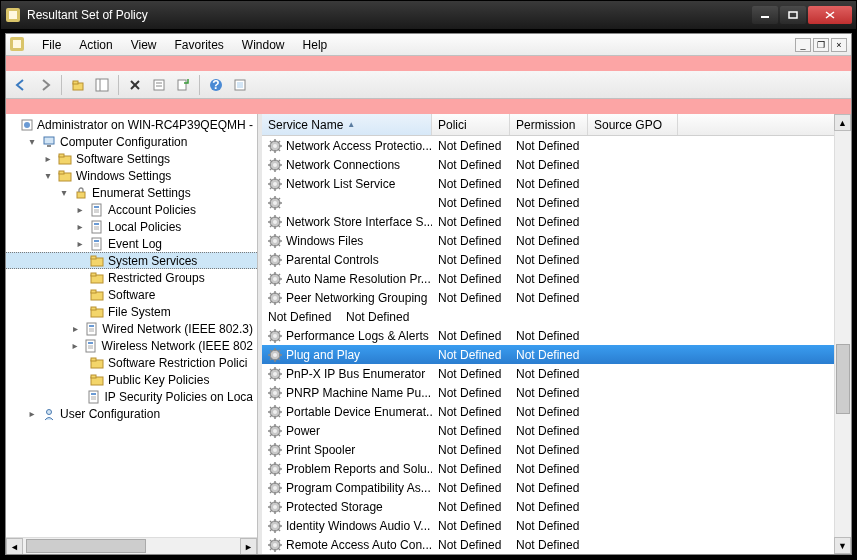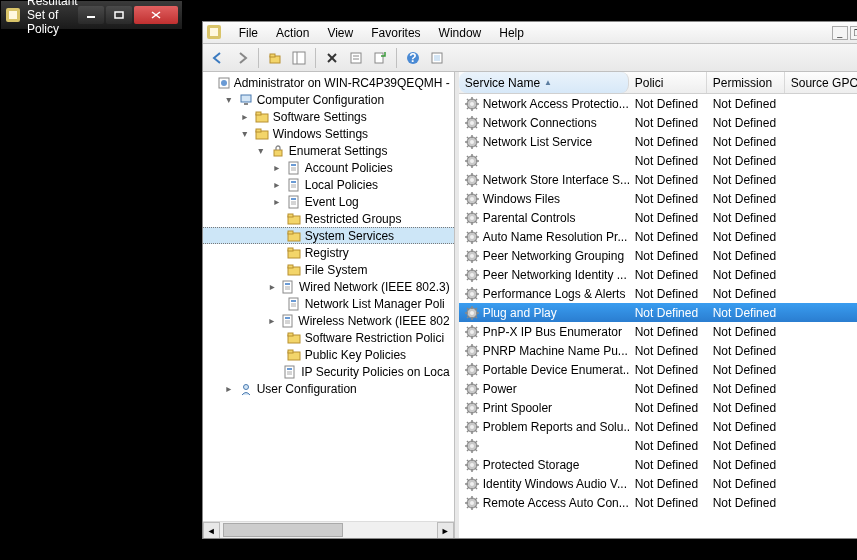--- a/index.html
+++ b/index.html
@@ -4,7 +4,7 @@
 <style>
 * { box-sizing: border-box; margin: 0; padding: 0; font-family: "Segoe UI", Tahoma, sans-serif; font-size: 12px; }
 body { background: #000; width: 857px; height: 560px; overflow: hidden; }
-.window { width: 857px; height: 560px; background: #000; border: 1px solid #000; display: flex; }
+.window { width: 857px; height: 560px; background: #000; border: 1px solid #000; display: flex; flex-direction: column; }
 .titlebar { height: 28px; background: linear-gradient(to bottom, #3a3a3a, #1a1a1a); display: flex; align-items: center; padding: 0 4px; color: #fff; }
 .titlebar-icon { width: 16px; height: 16px; margin-right: 6px; display: flex; align-items: center; justify-content: center; }
 .titlebar-text { flex: 1; font-size: 12px; }

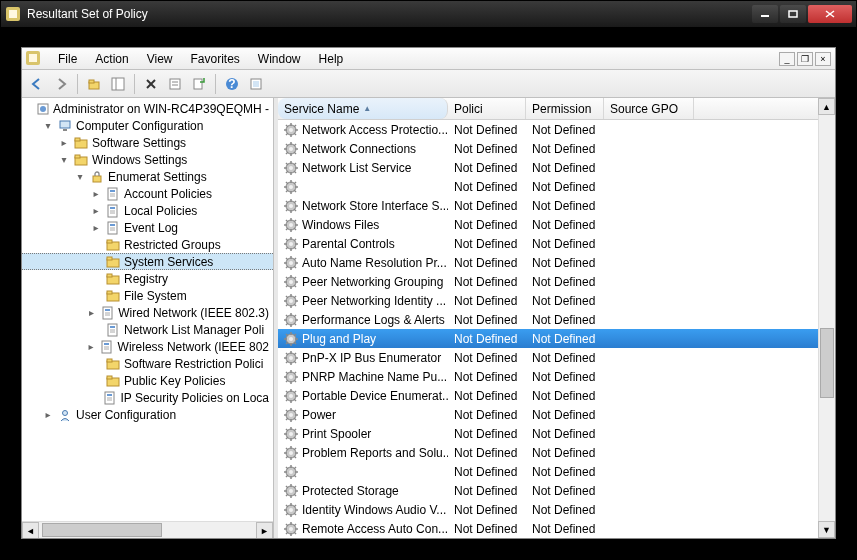--- a/index.html
+++ b/index.html
@@ -13,7 +13,7 @@
 .tb-min { background: linear-gradient(#4a4a4a,#2a2a2a); }
 .tb-max { background: linear-gradient(#4a4a4a,#2a2a2a); }
 .tb-close { background: linear-gradient(#e06060,#c03030); width: 44px; }
-.inner { flex: 1; background: #fca5a5; margin: 20px; border: 1px solid #888; display: flex; flex-direction: column; }
+.inner { flex: 1; background: #fca5a5; margin: 4px; border: 1px solid #888; display: flex; flex-direction: column; gap: 15px; }
 .menubar { height: 22px; background: linear-gradient(#fdfdfd,#ececec); border-bottom: 1px solid #c0c0c0; display: flex; align-items: center; padding: 0 4px; gap: 2px; }
 .menubar-icon { width: 16px; height: 16px; margin-right: 6px; }
 .menu-item { padding: 2px 8px; cursor: pointer; }

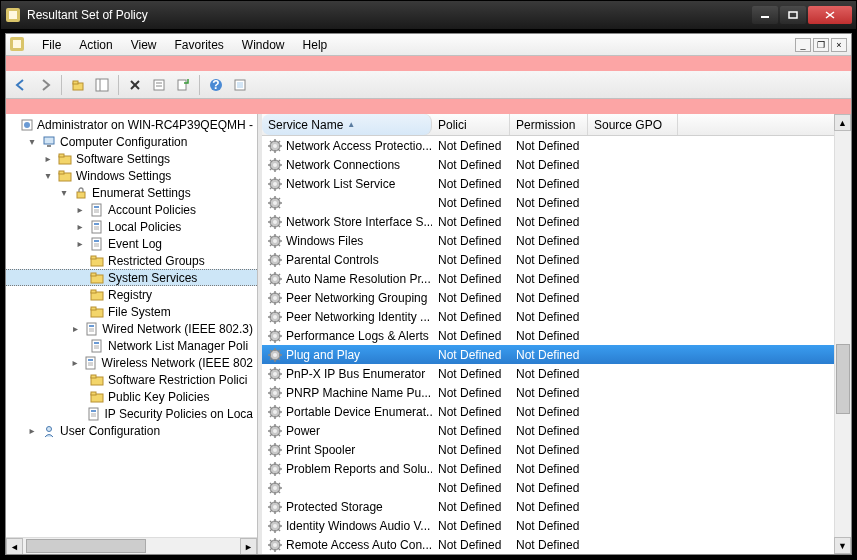--- a/index.html
+++ b/index.html
@@ -37,7 +37,7 @@
 .list-pane { flex: 1; display: flex; flex-direction: column; position: relative; }
 .list-header { height: 22px; background: linear-gradient(#fdfdfd,#eee); border-bottom: 1px solid #d0d0d0; display: flex; }
 .col-h { border-right: 1px solid #d8d8d8; padding: 3px 6px; display: flex; align-items: center; gap: 4px; cursor: pointer; }
-.col-h.sorted { background: linear-gradient(#eaf3fb,#d7e8f8); border-radius: 8px; }
+.col-h.sorted { background: linear-gradient(#eaf3fb,#d7e8f8); }
 .sort-arrow { font-size: 8px; color: #5a7ca0; }
 .list-body { flex: 1; overflow: hidden; }
 .row { height: 19px; display: flex; align-items: center; cursor: pointer; }

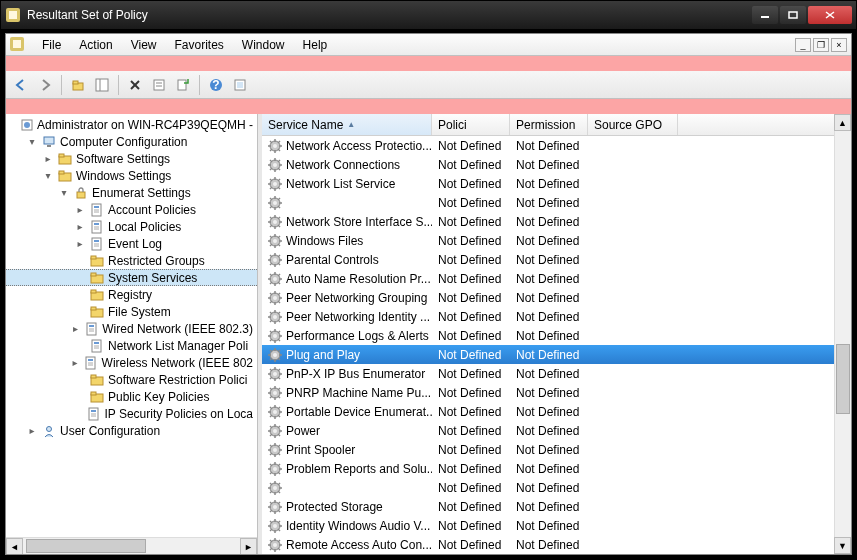--- a/index.html
+++ b/index.html
@@ -258,7 +258,7 @@
               </span>
               <span>Event Log</span>
             </div>
-            <div class="tree-row">
+            <div class="tree-row selected">
               <span class="indent" style="width:68px"></span>
               <span class="twisty"></span>
               <span class="node-icon">
@@ -267,9 +267,9 @@
                   <rect x="1" y="2" width="5" height="3" fill="#f3d56a" stroke="#b89030"></rect>
                 </svg>
               </span>
-              <span>Restricted Groups</span>
-            </div>
-            <div class="tree-row selected">
+              <span>System Services</span>
+            </div>
+            <div class="tree-row">
               <span class="indent" style="width:68px"></span>
               <span class="twisty"></span>
               <span class="node-icon">
@@ -278,7 +278,7 @@
                   <rect x="1" y="2" width="5" height="3" fill="#f3d56a" stroke="#b89030"></rect>
                 </svg>
               </span>
-              <span>System Services</span>
+              <span>Restricted Groups</span>
             </div>
             <div class="tree-row">
               <span class="indent" style="width:68px"></span>

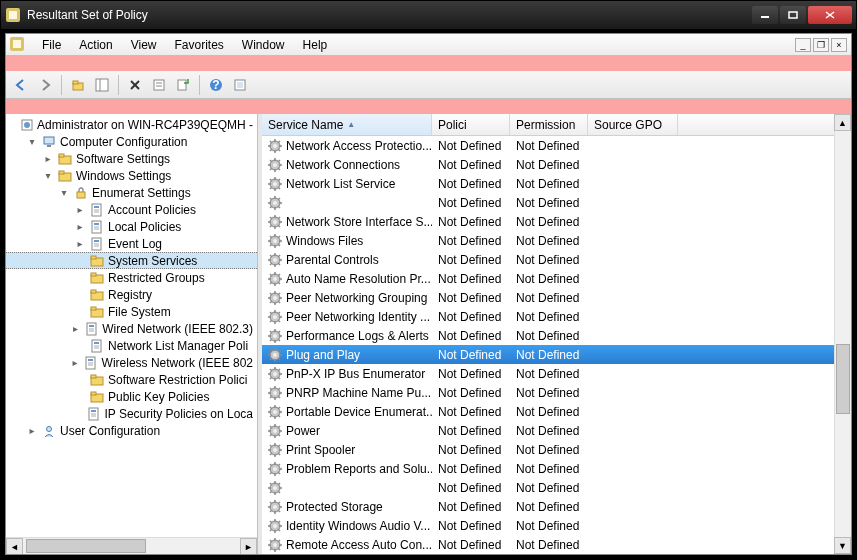--- a/index.html
+++ b/index.html
@@ -289,7 +289,7 @@
                   <rect x="1" y="2" width="5" height="3" fill="#f3d56a" stroke="#b89030"></rect>
                 </svg>
               </span>
-              <span>Registry</span>
+              <span>Software</span>
             </div>
             <div class="tree-row">
               <span class="indent" style="width:68px"></span>

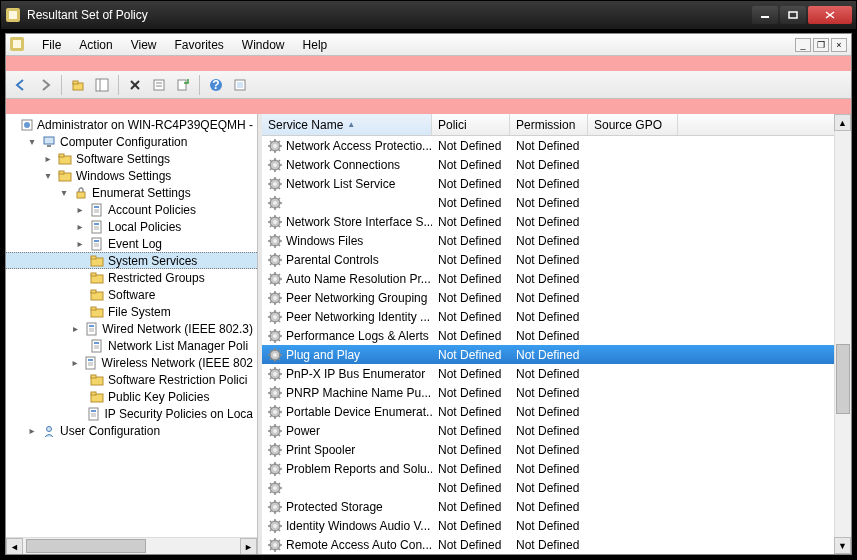--- a/index.html
+++ b/index.html
@@ -631,25 +631,6 @@
               <div class="cell" style="width:90px"></div>
             </div>
             <div class="row">
-              <div class="cell" style="width:170px">
-                <span>
-                  <svg class="svc-icon" viewBox="0 0 14 14">
-                    <circle cx="7" cy="7" r="5" fill="#c8c8c8" stroke="#888"></circle>
-                    <circle cx="7" cy="7" r="2" fill="#f0f0f0"></circle>
-                    <g stroke="#888" stroke-width="1.5">
-                      <line x1="7" y1="0" x2="7" y2="3"></line>
-                      <line x1="7" y1="11" x2="7" y2="14"></line>
-                      <line x1="0" y1="7" x2="3" y2="7"></line>
-                      <line x1="11" y1="7" x2="14" y2="7"></line>
-                      <line x1="2" y1="2" x2="4" y2="4"></line>
-                      <line x1="10" y1="10" x2="12" y2="12"></line>
-                      <line x1="12" y1="2" x2="10" y2="4"></line>
-                      <line x1="4" y1="10" x2="2" y2="12"></line>
-                    </g>
-                  </svg>
-                </span>
-                <span>Peer Networking Identity ...</span>
-              </div>
               <div class="cell" style="width:78px">Not Defined</div>
               <div class="cell" style="width:78px">Not Defined</div>
               <div class="cell" style="width:90px"></div>

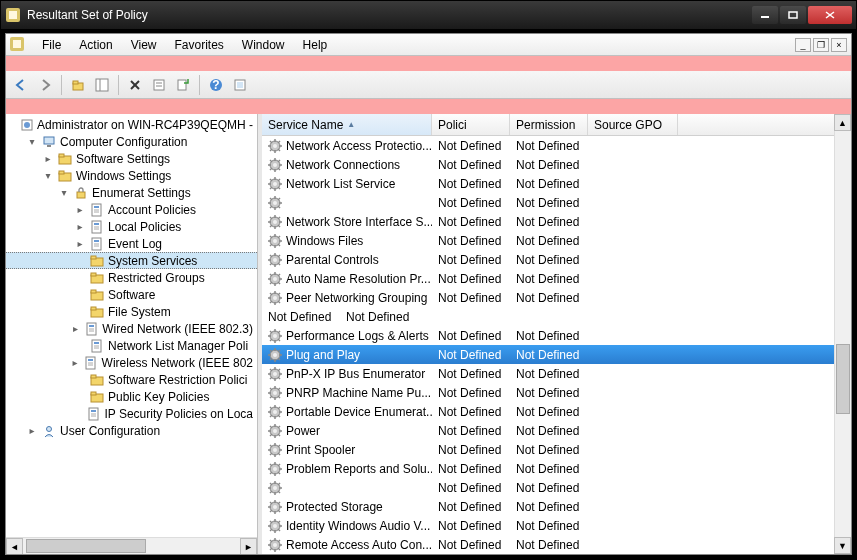--- a/index.html
+++ b/index.html
@@ -317,19 +317,6 @@
             </div>
             <div class="tree-row">
               <span class="indent" style="width:68px"></span>
-              <span class="twisty"></span>
-              <span class="node-icon">
-                <svg width="14" height="14">
-                  <rect x="2" y="1" width="9" height="12" fill="#fff" stroke="#888"></rect>
-                  <rect x="4" y="3" width="5" height="2" fill="#6a9ad4"></rect>
-                  <line x1="4" y1="7" x2="9" y2="7" stroke="#aaa"></line>
-                  <line x1="4" y1="9" x2="9" y2="9" stroke="#aaa"></line>
-                </svg>
-              </span>
-              <span>Network List Manager Poli</span>
-            </div>
-            <div class="tree-row">
-              <span class="indent" style="width:68px"></span>
               <span class="twisty">▸</span>
               <span class="node-icon">
                 <svg width="14" height="14">

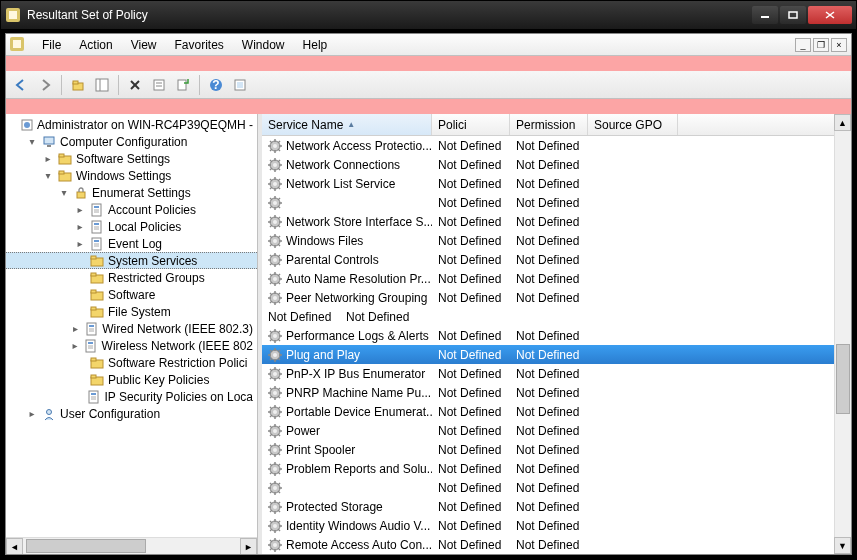--- a/index.html
+++ b/index.html
@@ -832,6 +832,7 @@
                     </g>
                   </svg>
                 </span>
+                <span>Program Compatibility As...</span>
               </div>
               <div class="cell" style="width:78px">Not Defined</div>
               <div class="cell" style="width:78px">Not Defined</div>

